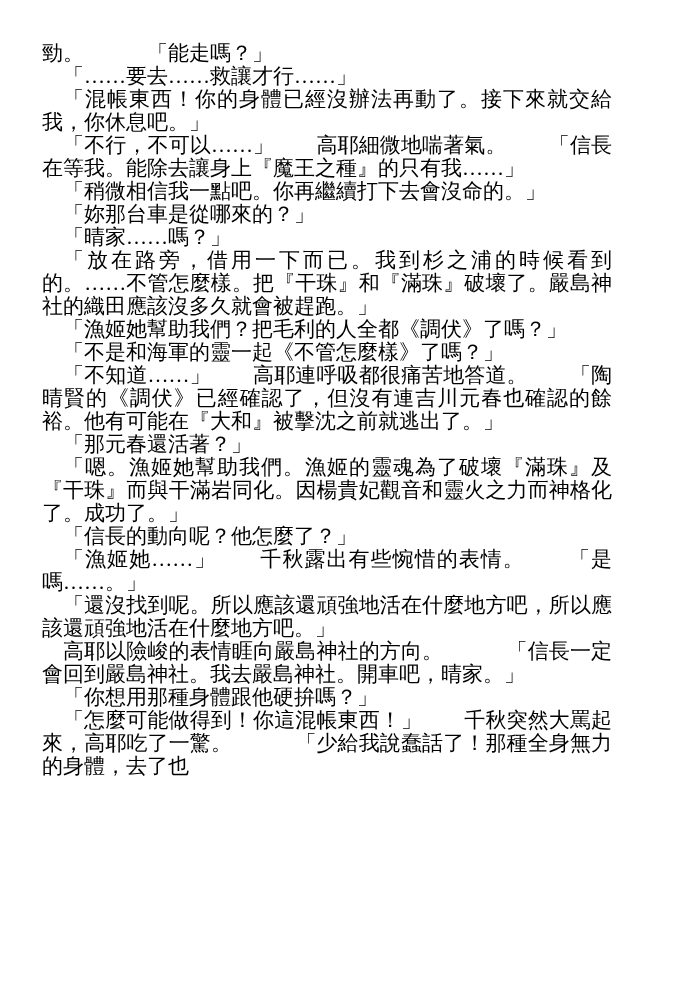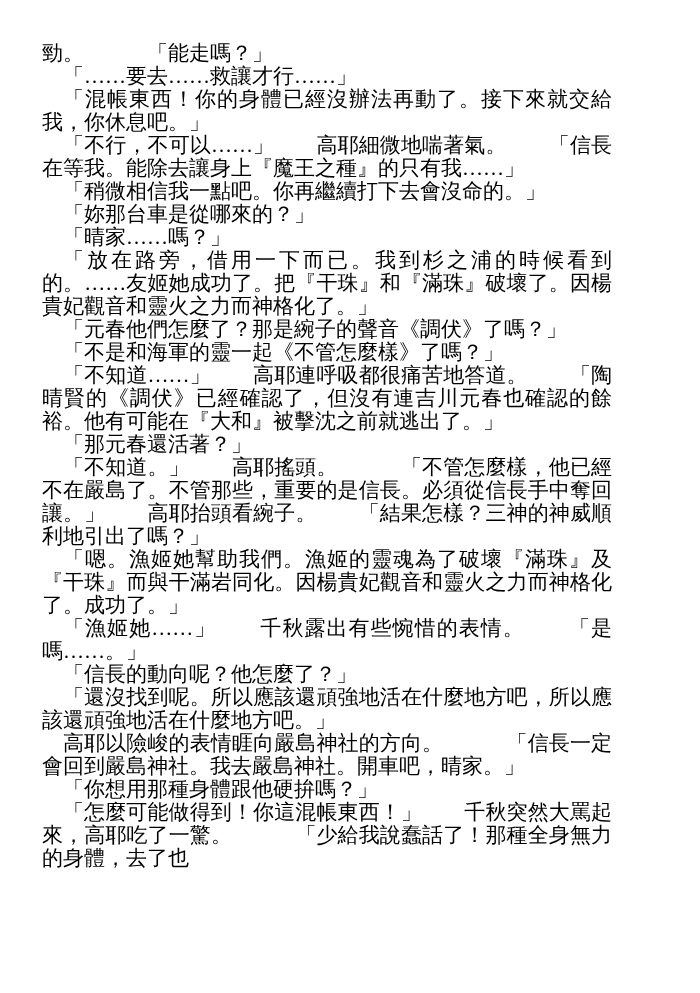--- a/index.html
+++ b/index.html
@@ -43,7 +43,7 @@
   <p>「稍微相信我一點吧。你再繼續打下去會沒命的。」</p>
   <p>「妳那台車是從哪來的？」</p>
   <p>「晴家……嗎？」</p>
-  <p>「放在路旁，借用一下而已。我到杉之浦的時候看到的。……友姬她成功了。把『干珠』和『滿珠』破壞了。因楊貴妃觀音和靈火之力而神格化了。」</p>
+  <p>「放在路旁，借用一下而已。我到杉之浦的時候看到的。……不管怎麼樣。把『干珠』和『滿珠』破壞了。嚴島神社的織田應該沒多久就會被趕跑。」</p>
   <p>「元春他們怎麼了？那是綩子的聲音《調伏》了嗎？」</p>
   <p>「不是和海軍的靈一起《不管怎麼樣》了嗎？」</p>
   <p>「不知道……」　　高耶連呼吸都很痛苦地答道。　　「陶晴賢的《調伏》已經確認了，但沒有連吉川元春也確認的餘裕。他有可能在『大和』被擊沈之前就逃出了。」</p>

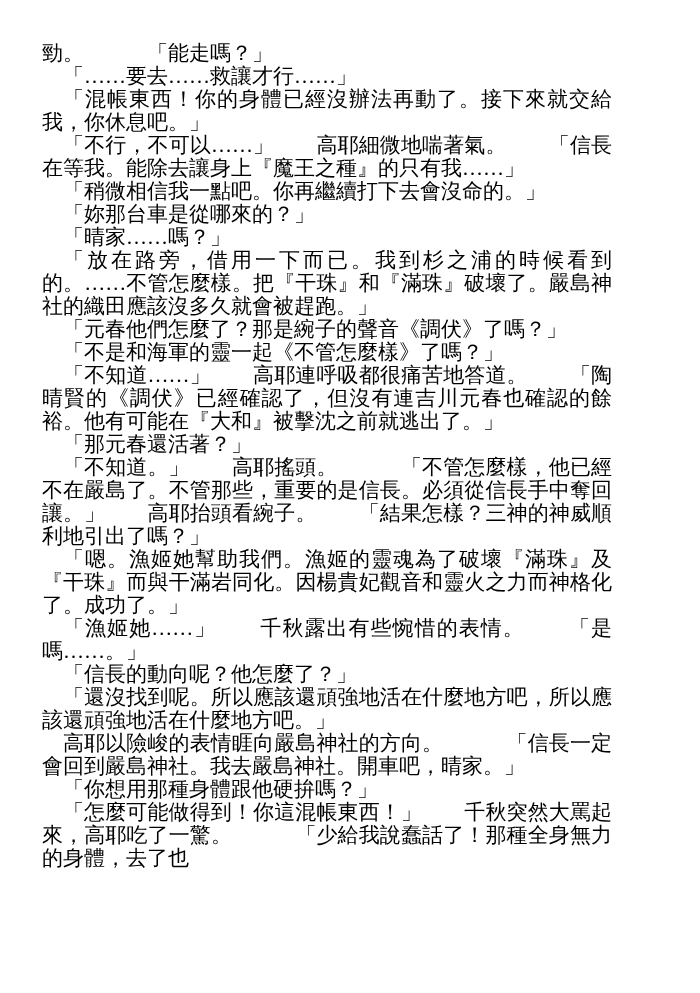--- a/index.html
+++ b/index.html
@@ -44,7 +44,7 @@
   <p>「妳那台車是從哪來的？」</p>
   <p>「晴家……嗎？」</p>
   <p>「放在路旁，借用一下而已。我到杉之浦的時候看到的。……不管怎麼樣。把『干珠』和『滿珠』破壞了。嚴島神社的織田應該沒多久就會被趕跑。」</p>
-  <p>「元春他們怎麼了？那是綩子的聲音《調伏》了嗎？」</p>
+  <p>「漁姬她幫助我們？把毛利的人全都《調伏》了嗎？」</p>
   <p>「不是和海軍的靈一起《不管怎麼樣》了嗎？」</p>
   <p>「不知道……」　　高耶連呼吸都很痛苦地答道。　　「陶晴賢的《調伏》已經確認了，但沒有連吉川元春也確認的餘裕。他有可能在『大和』被擊沈之前就逃出了。」</p>
   <p>「那元春還活著？」</p>

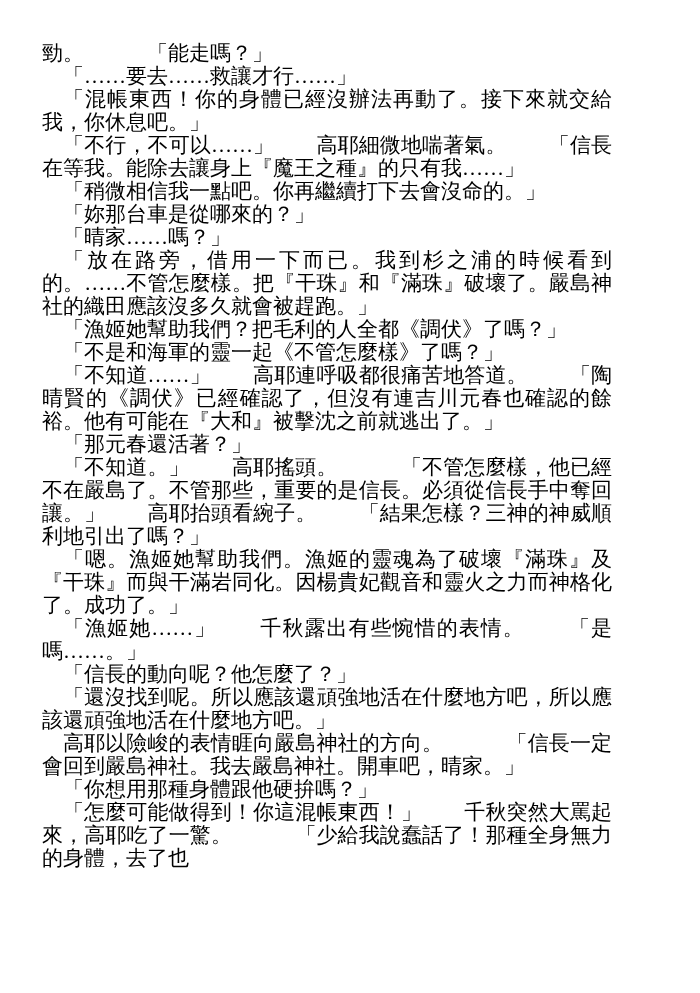--- a/index.html
+++ b/index.html
@@ -48,7 +48,6 @@
   <p>「不是和海軍的靈一起《不管怎麼樣》了嗎？」</p>
   <p>「不知道……」　　高耶連呼吸都很痛苦地答道。　　「陶晴賢的《調伏》已經確認了，但沒有連吉川元春也確認的餘裕。他有可能在『大和』被擊沈之前就逃出了。」</p>
   <p>「那元春還活著？」</p>
-  <p>「不知道。」　　高耶搖頭。　　　「不管怎麼樣，他已經不在嚴島了。不管那些，重要的是信長。必須從信長手中奪回讓。」　　高耶抬頭看綩子。　　「結果怎樣？三神的神威順利地引出了嗎？」</p>
   <p>「嗯。漁姬她幫助我們。漁姬的靈魂為了破壞『滿珠』及『干珠』而與干滿岩同化。因楊貴妃觀音和靈火之力而神格化了。成功了。」</p>
   <p>「漁姬她……」　　千秋露出有些惋惜的表情。　　「是嗎……。」</p>
   <p>「信長的動向呢？他怎麼了？」</p>

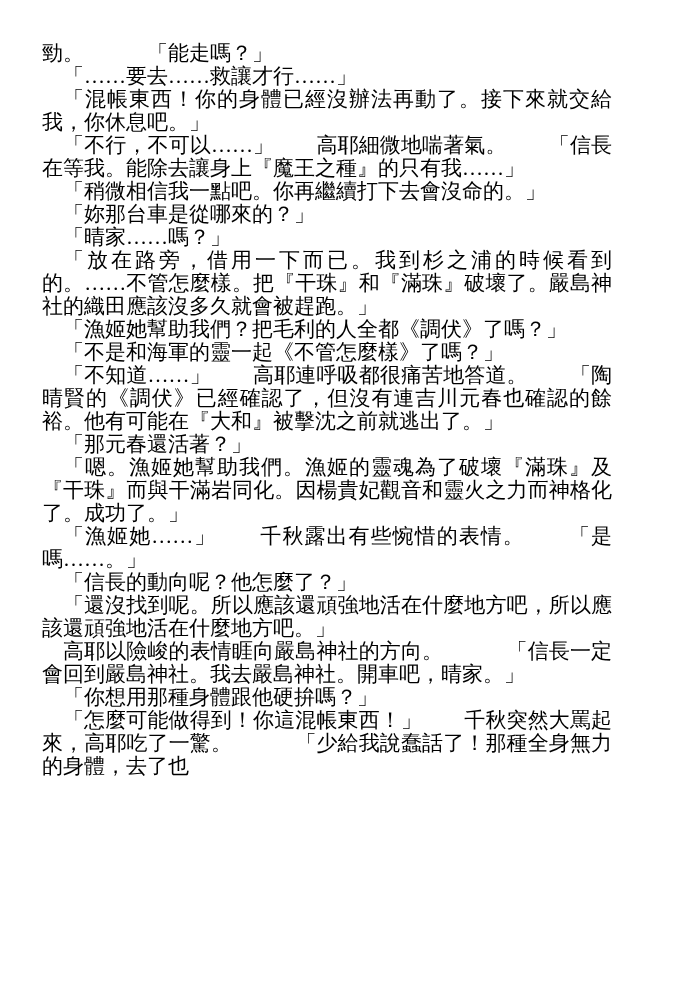--- a/index.html
+++ b/index.html
@@ -49,8 +49,8 @@
   <p>「不知道……」　　高耶連呼吸都很痛苦地答道。　　「陶晴賢的《調伏》已經確認了，但沒有連吉川元春也確認的餘裕。他有可能在『大和』被擊沈之前就逃出了。」</p>
   <p>「那元春還活著？」</p>
   <p>「嗯。漁姬她幫助我們。漁姬的靈魂為了破壞『滿珠』及『干珠』而與干滿岩同化。因楊貴妃觀音和靈火之力而神格化了。成功了。」</p>
+  <p>「信長的動向呢？他怎麼了？」</p>
   <p>「漁姬她……」　　千秋露出有些惋惜的表情。　　「是嗎……。」</p>
-  <p>「信長的動向呢？他怎麼了？」</p>
   <p>「還沒找到呢。所以應該還頑強地活在什麼地方吧，所以應該還頑強地活在什麼地方吧。」</p>
   <p>高耶以險峻的表情睚向嚴島神社的方向。　　　「信長一定會回到嚴島神社。我去嚴島神社。開車吧，晴家。」</p>
   <p>「你想用那種身體跟他硬拚嗎？」</p>

